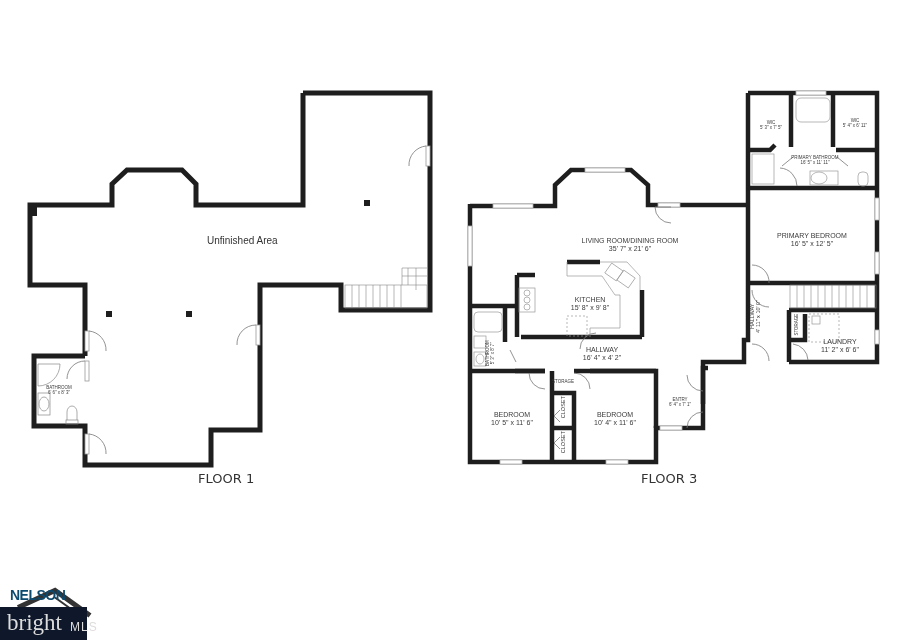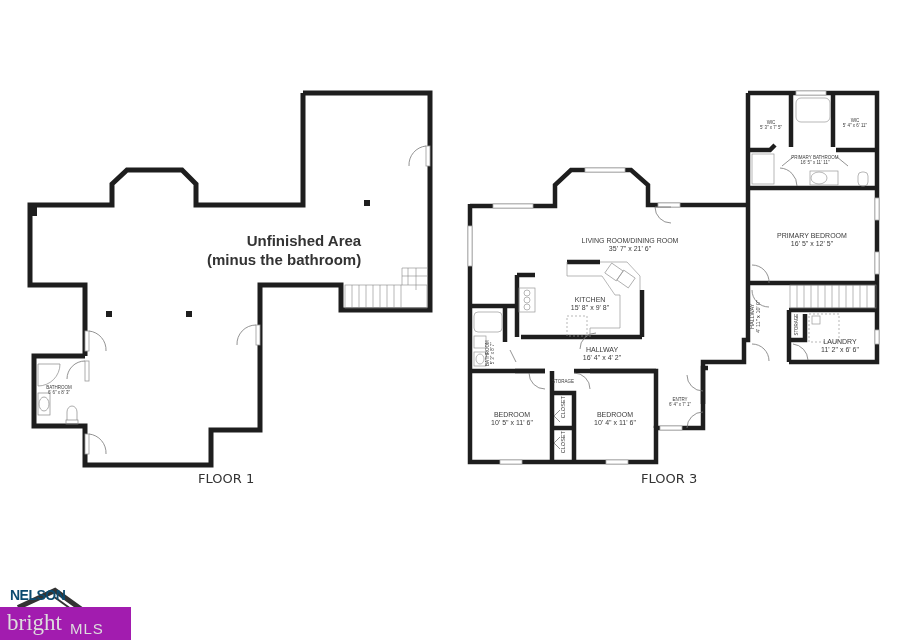--- a/index.html
+++ b/index.html
@@ -11,7 +11,7 @@
   .s7 { font-size:7px; }
   .s6 { font-size:5.5px; }
   .s5 { font-size:4.5px; }
-  .big { position:absolute; left:207px; top:231px; font-size:15px; font-weight:bold; color:#333; line-height:19px;text-align:right; }
+  .big { position:absolute; left:207px; top:231px; font-size:10px; font-weight:normal; color:#333; line-height:19px; }
   .floor { position:absolute; font-size:13px; color:#333; font-family:"DejaVu Sans", sans-serif; }
   .logo { position:absolute; left:0; top:575px; width:105px; height:65px; }
   .bright { position:absolute; left:0; top:607px; width:87px; height:33px; background:#a21caf; color:#fff;padding-left:44px; }

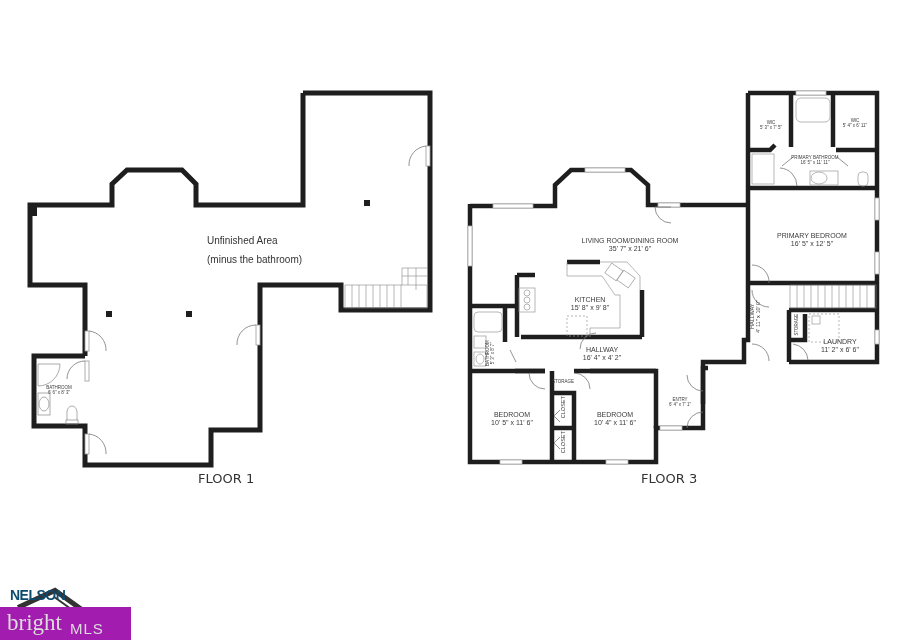--- a/index.html
+++ b/index.html
@@ -190,7 +190,6 @@
 
 <div class="big">
   <span>Unfinished Area</span><br>
-  <span>(minus the bathroom)</span>
 </div>
 
 <div class="lbl s5" style="left:36px; top:385px; width:46px;">

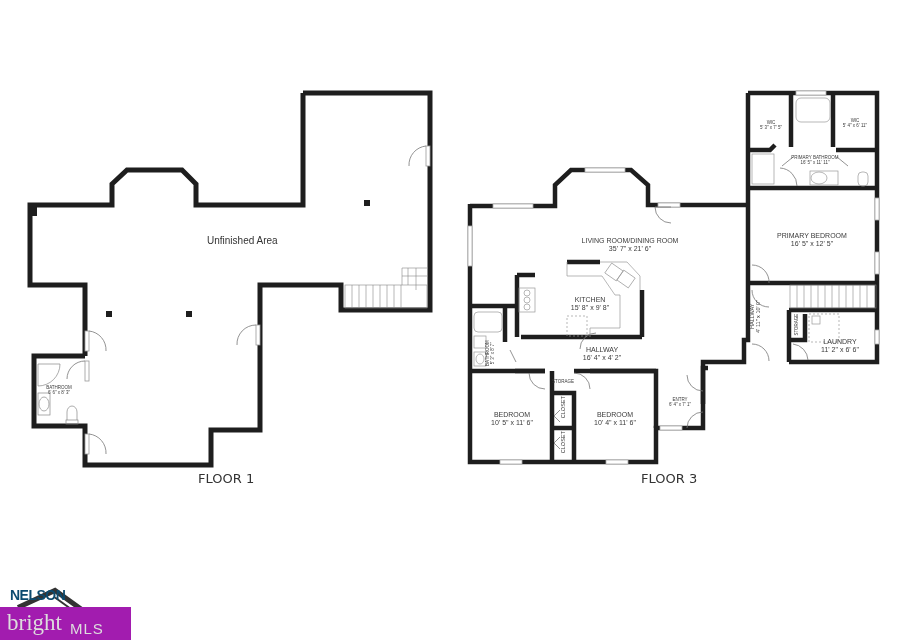--- a/index.html
+++ b/index.html
@@ -14,7 +14,7 @@
   .big { position:absolute; left:207px; top:231px; font-size:10px; font-weight:normal; color:#333; line-height:19px; }
   .floor { position:absolute; font-size:13px; color:#333; font-family:"DejaVu Sans", sans-serif; }
   .logo { position:absolute; left:0; top:575px; width:105px; height:65px; }
-  .bright { position:absolute; left:0; top:607px; width:87px; height:33px; background:#a21caf; color:#fff;padding-left:44px; }
+  .bright { position:absolute; left:0; top:607px; width:87px; height:33px; background:#0f172a; color:#fff; }
   .bright .b { position:absolute; left:7px; top:3px; font-family:"Liberation Serif", serif; font-size:23px; color:#ddd; }
   .bright .m { position:absolute; left:70px; top:13px; font-size:15px; letter-spacing:1px; color:#ddd; }
   .nelson { position:absolute; left:10px; top:587px; font-size:14px; font-weight:bold; color:#0c4a6e; letter-spacing:-0.5px; }

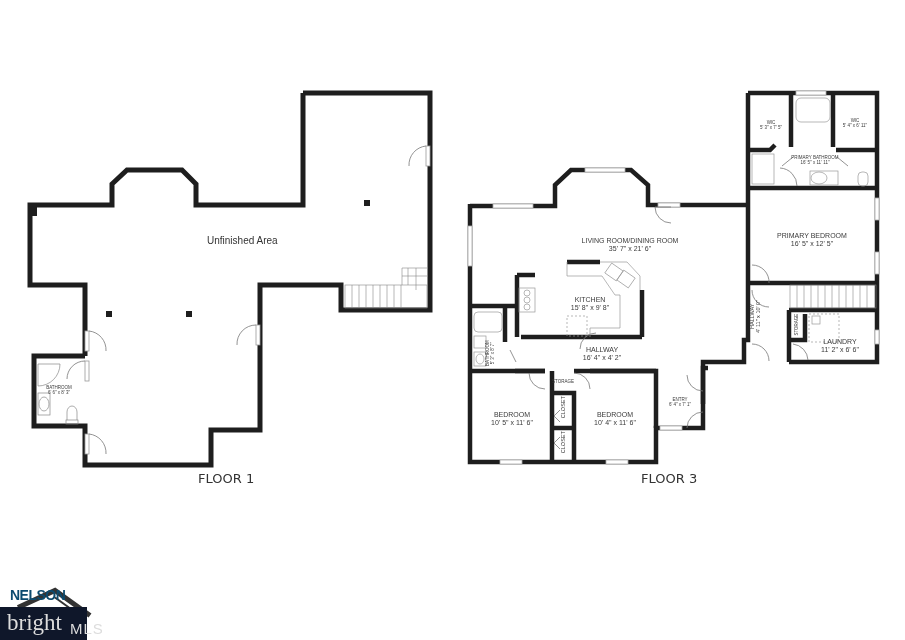--- a/index.html
+++ b/index.html
@@ -16,7 +16,7 @@
   .logo { position:absolute; left:0; top:575px; width:105px; height:65px; }
   .bright { position:absolute; left:0; top:607px; width:87px; height:33px; background:#0f172a; color:#fff; }
   .bright .b { position:absolute; left:7px; top:3px; font-family:"Liberation Serif", serif; font-size:23px; color:#ddd; }
-  .bright .m { position:absolute; left:70px; top:13px; font-size:15px; letter-spacing:1px; color:#ddd; }
+  .bright .m { position:absolute; left:70px; top:13px; font-size:12px; letter-spacing:1px; color:#ddd; }
   .nelson { position:absolute; left:10px; top:587px; font-size:14px; font-weight:bold; color:#0c4a6e; letter-spacing:-0.5px; }
 </style>
 </head>

